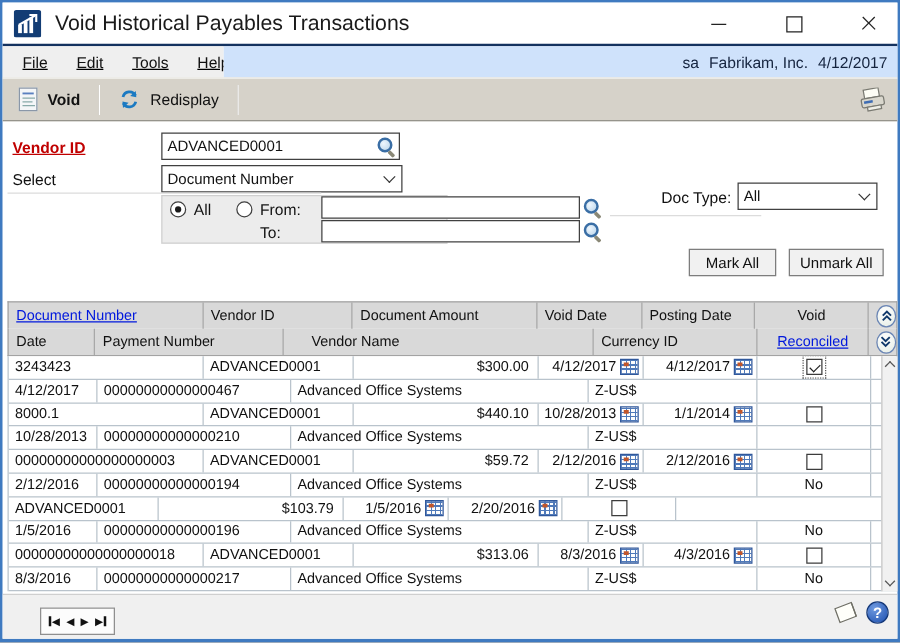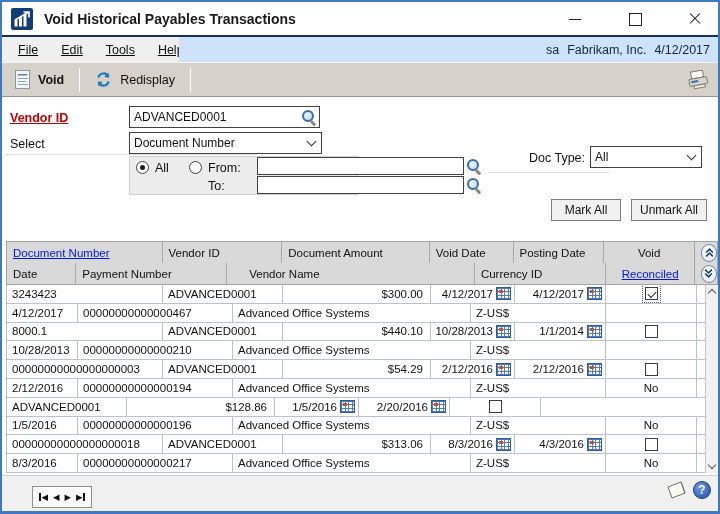--- a/index.html
+++ b/index.html
@@ -11,7 +11,7 @@
   .titlebar { position:absolute; left:0; top:0; right:0; height:33px; background:#fff;
               display:flex; align-items:center; }
   .app-icon { width:22px; height:22px; margin-left:9px; }
-  .title-text { margin-left:11px; font-size:14px; color:#1a1a1a;font-weight:bold; }
+  .title-text { margin-left:11px; font-size:17px; color:#1a1a1a; }
   .win-controls { position:absolute; right:16px; top:0; height:33px; display:flex; align-items:center; gap:46px; }
   .wc { width:14px; height:14px; position:relative; cursor:default; display:inline-block; }
   .wc-min::after { content:""; position:absolute; left:1px; top:7px; width:12px; height:1.5px; background:#222; }

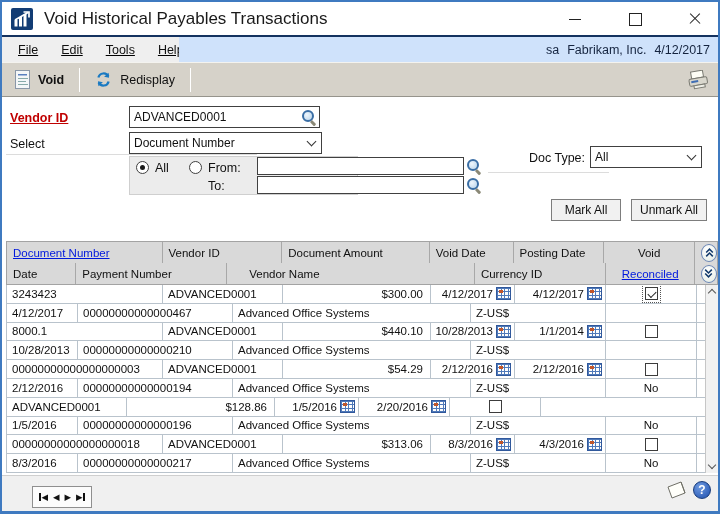--- a/index.html
+++ b/index.html
@@ -311,7 +311,7 @@
       <div class="trow">
         <div class="c" style="width:156px;">00000000000000000003</div>
         <div class="c" style="width:120px;">ADVANCED0001</div>
-        <div class="c right" style="width:148px;">$54.29</div>
+        <div class="c right" style="width:148px;">$59.72</div>
         <div class="c date" style="width:84px;">
             <span>2/12/2016</span>
             <span class="cal"></span>

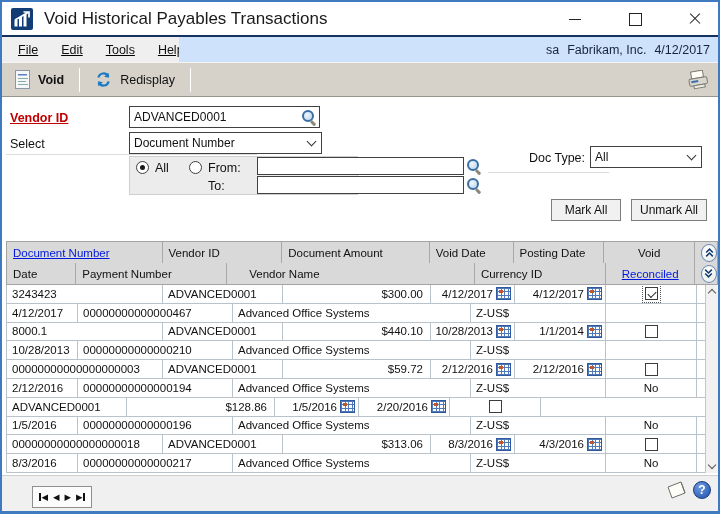--- a/index.html
+++ b/index.html
@@ -336,7 +336,7 @@
 
       <div class="trow">
         <div class="c" style="width:120px;">ADVANCED0001</div>
-        <div class="c right" style="width:148px;">$128.86</div>
+        <div class="c right" style="width:148px;">$103.79</div>
         <div class="c date" style="width:84px;">
             <span>1/5/2016</span>
             <span class="cal"></span>

